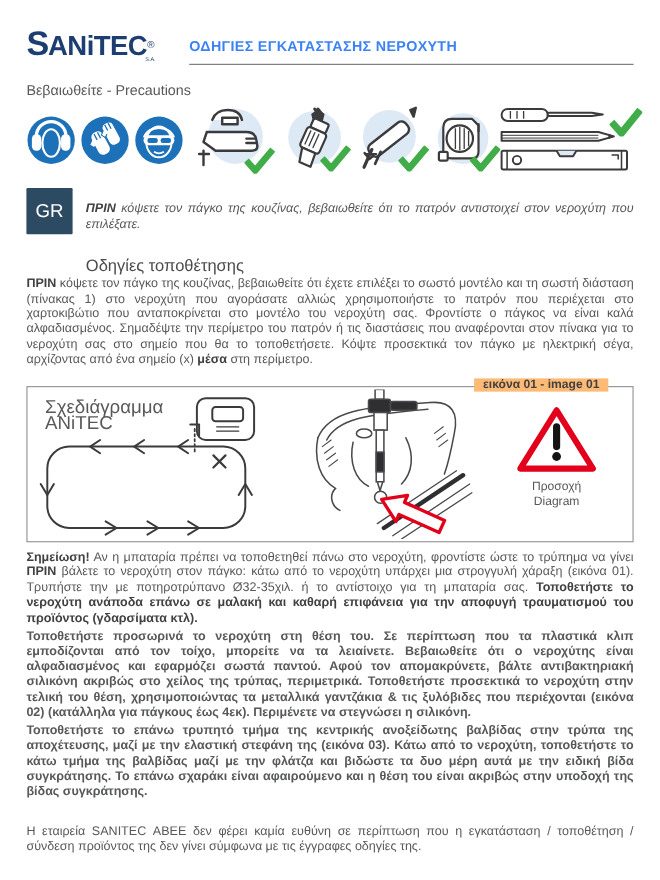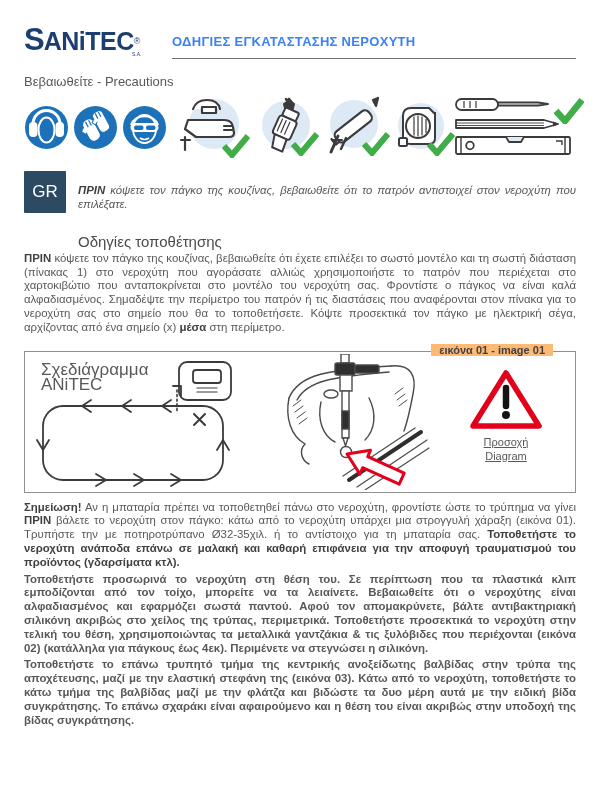--- a/index.html
+++ b/index.html
@@ -39,7 +39,7 @@
   .diagram-svg{position:absolute;left:6px;top:8px;}
   .sink-svg{position:absolute;left:238px;top:2px;}
   .caution-zone{position:absolute;left:408px;top:14px;width:146px;text-align:center;}
-  .caution-caption{font-size:11px;color:#57585a;line-height:14px;margin-top:3px;text-decoration:underline;}
+  .caution-caption{font-size:11px;color:#57585a;line-height:14px;margin-top:3px;}
   svg{display:block;}
   .icon-unit{position:relative;}
 </style>

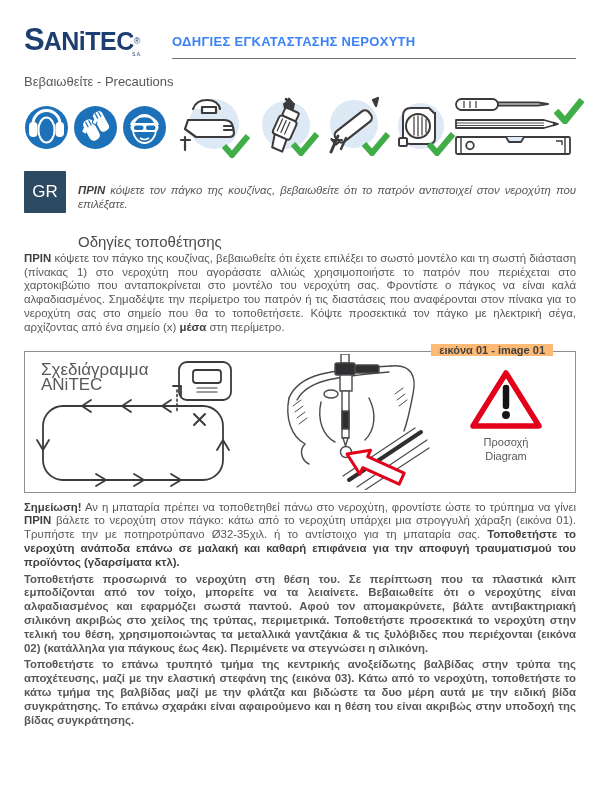--- a/index.html
+++ b/index.html
@@ -281,6 +281,7 @@
   <p class="body-para mt-para">Τοποθετήστε προσωρινά το νεροχύτη στη θέση του. Σε περίπτωση που τα πλαστικά κλιπ εμποδίζονται από τον τοίχο, μπορείτε να τα λειαίνετε. Βεβαιωθείτε ότι ο νεροχύτης είναι αλφαδιασμένος και εφαρμόζει σωστά παντού. Αφού τον απομακρύνετε, βάλτε αντιβακτηριακή σιλικόνη ακριβώς στο χείλος της τρύπας, περιμετρικά. Τοποθετήστε προσεκτικά το νεροχύτη στην τελική του θέση, χρησιμοποιώντας τα μεταλλικά γαντζάκια &amp; τις ξυλόβιδες που περιέχονται (εικόνα 02) (κατάλληλα για πάγκους έως 4εκ). Περιμένετε να στεγνώσει η σιλικόνη.</p>
   <p class="body-para mt-para">Τοποθετήστε το επάνω τρυπητό τμήμα της κεντρικής ανοξείδωτης βαλβίδας στην τρύπα της αποχέτευσης, μαζί με την ελαστική στεφάνη της (εικόνα 03). Κάτω από το νεροχύτη, τοποθετήστε το κάτω τμήμα της βαλβίδας μαζί με την φλάτζα και βιδώστε τα δυο μέρη αυτά με την ειδική βίδα συγκράτησης. Το επάνω σχαράκι είναι αφαιρούμενο και η θέση του είναι ακριβώς στην υποδοχή της βίδας συγκράτησης.</p>
 
+  <p class="body-para mt-footer">Η εταιρεία SANITEC ΑΒΕΕ δεν φέρει καμία ευθύνη σε περίπτωση που η εγκατάσταση / τοποθέτηση / σύνδεση προϊόντος της δεν γίνει σύμφωνα με τις έγγραφες οδηγίες της.</p>
 
 </div>
 

